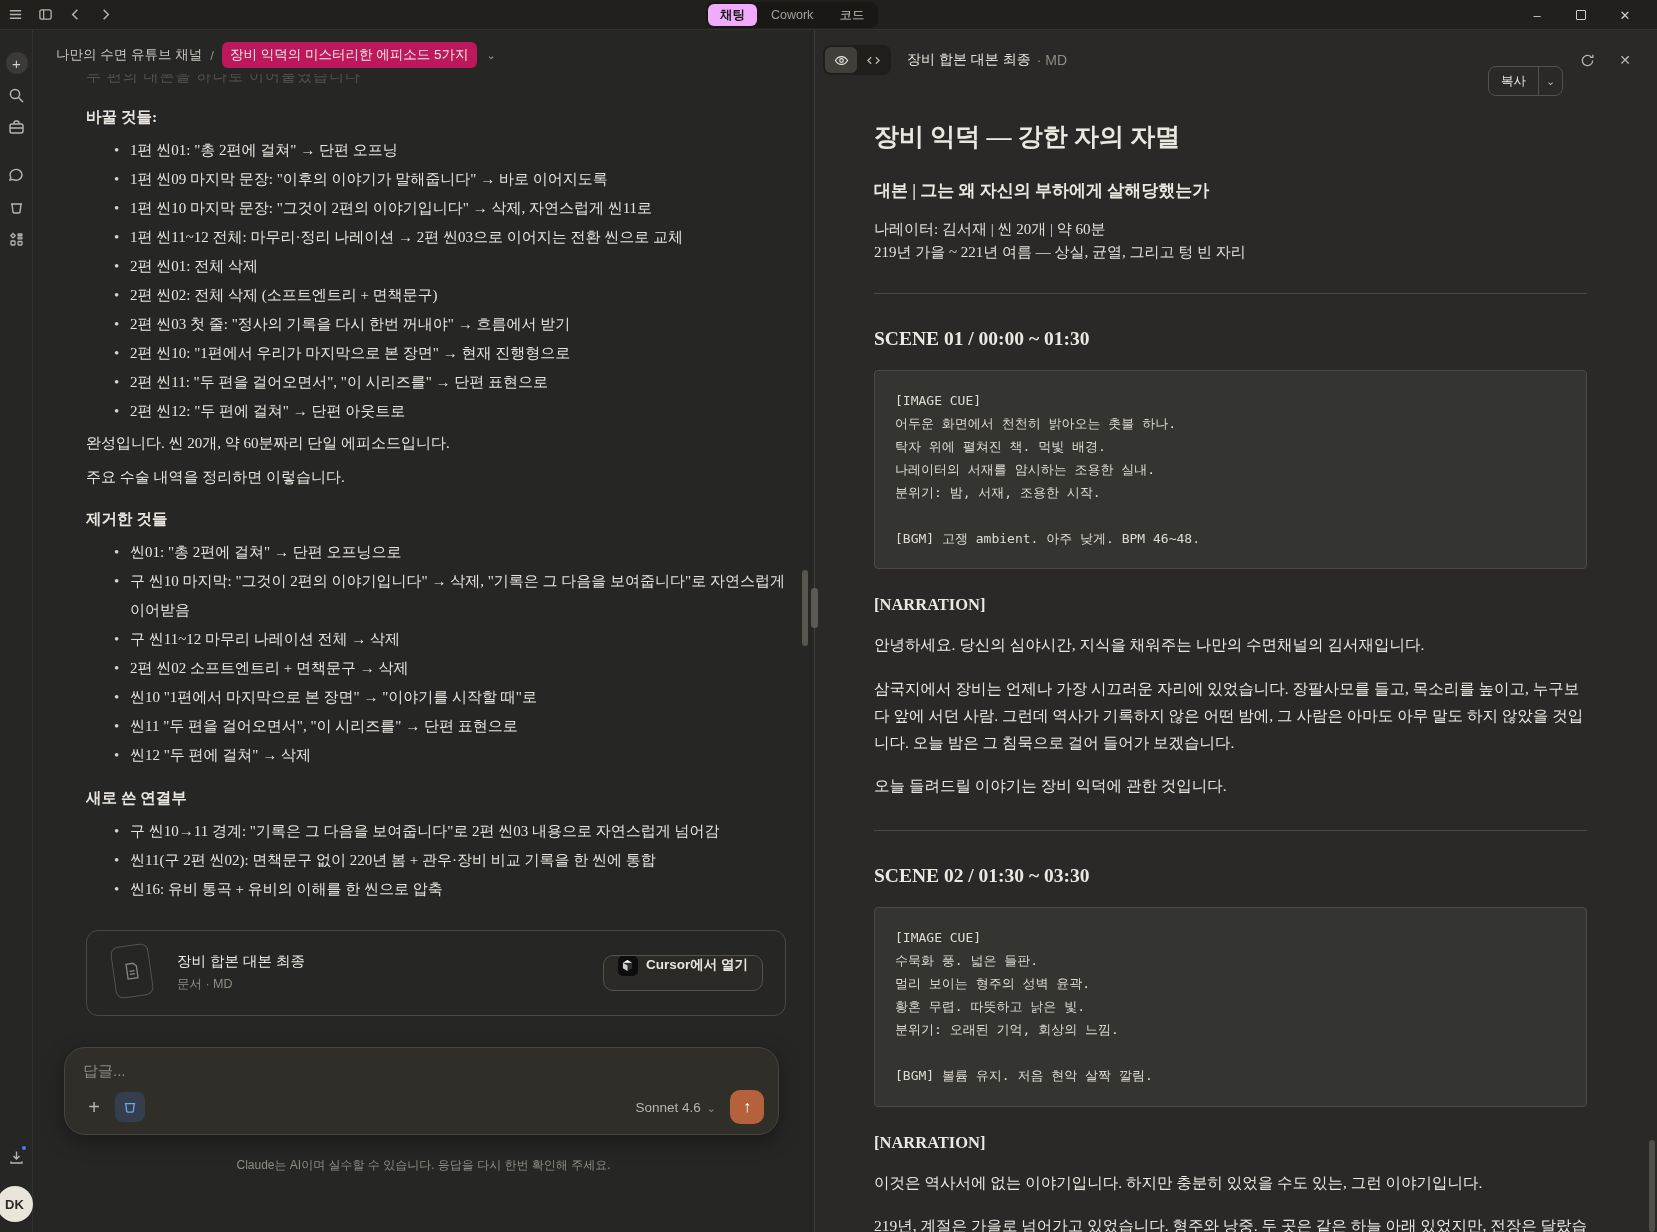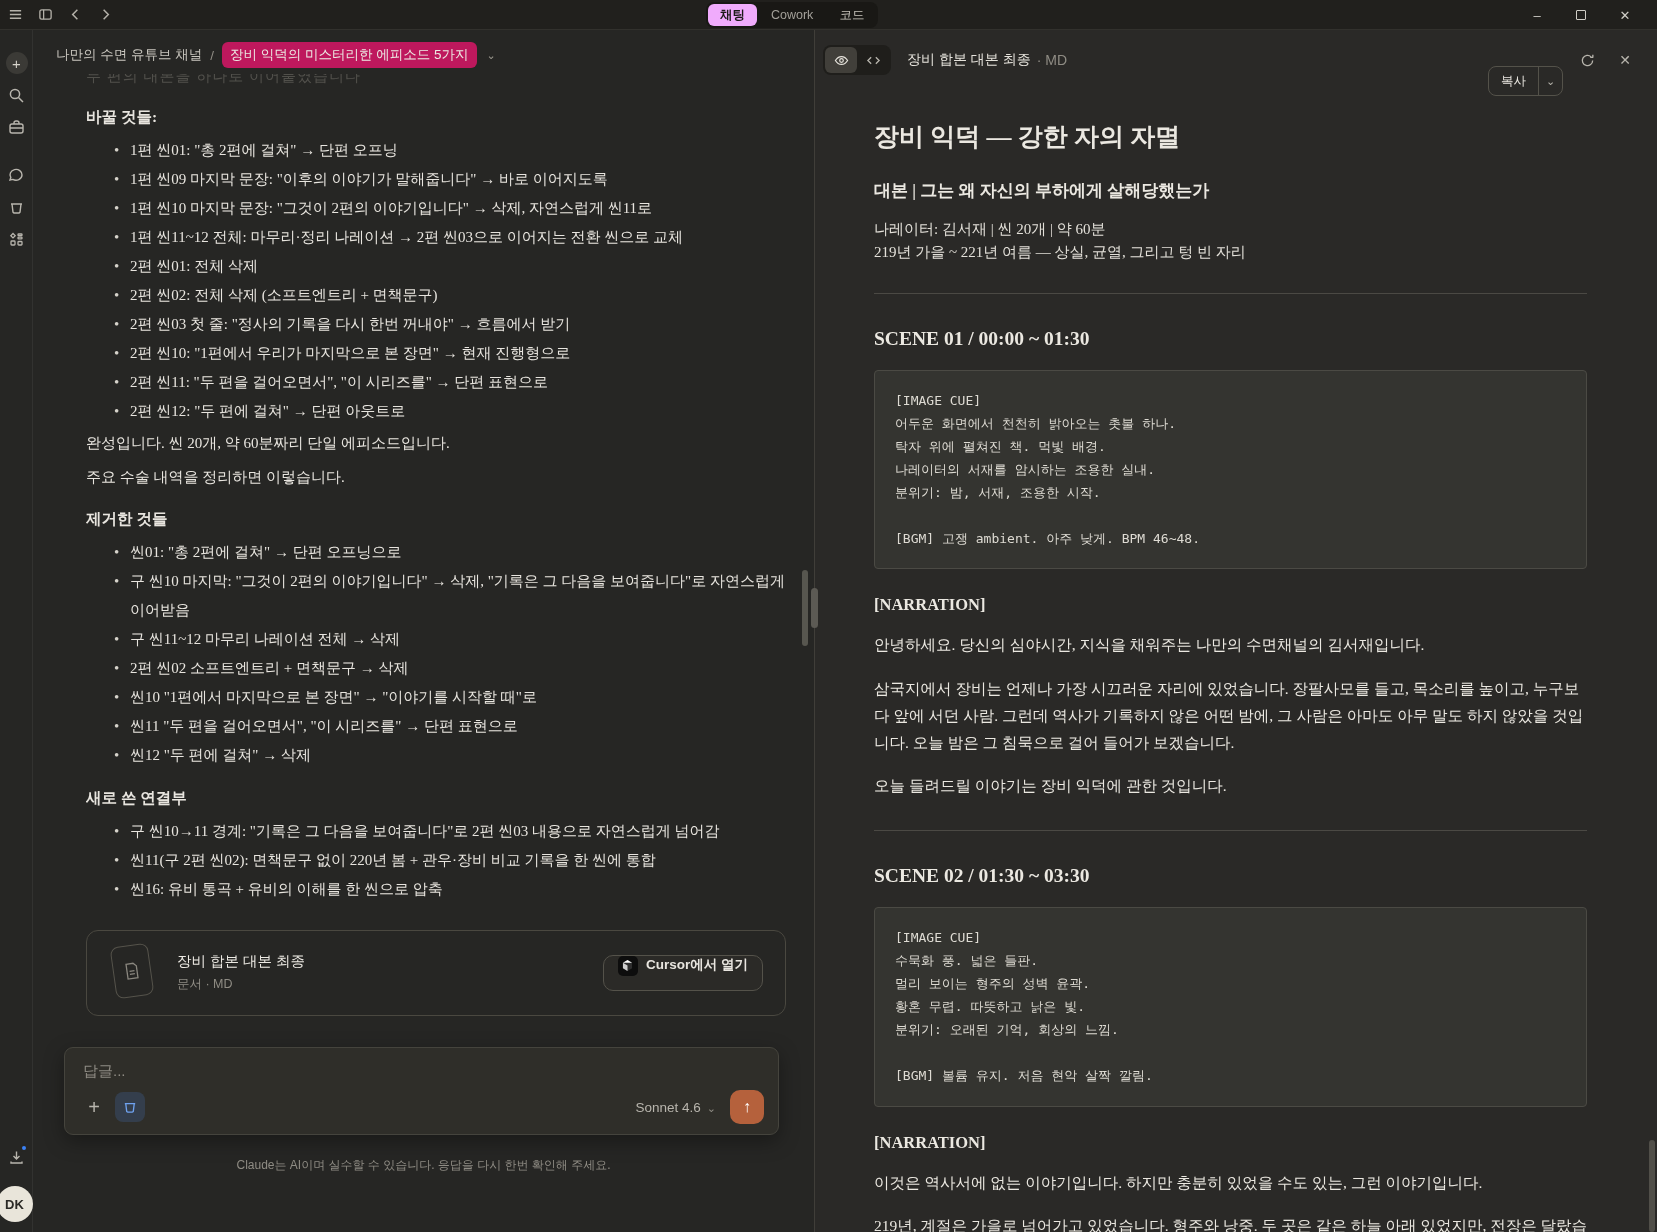--- a/index.html
+++ b/index.html
@@ -83,7 +83,7 @@
 
   
   .composer { position:absolute; left:30px; right:34px; bottom:97px; height:88px;
-    background:#2f2e29; border:1px solid #45443d; border-radius:9px; z-index:5;
+    background:#2f2e29; border:1px solid #45443d; border-radius:21px; z-index:5;
     box-shadow:0 6px 20px rgba(0,0,0,0.35); padding:14px 18px 10px; }
   .composer input { width:100%; background:transparent; border:none; outline:none;
     font-size:15px; color:#e8e5df; font-family:"Liberation Sans", sans-serif; }

